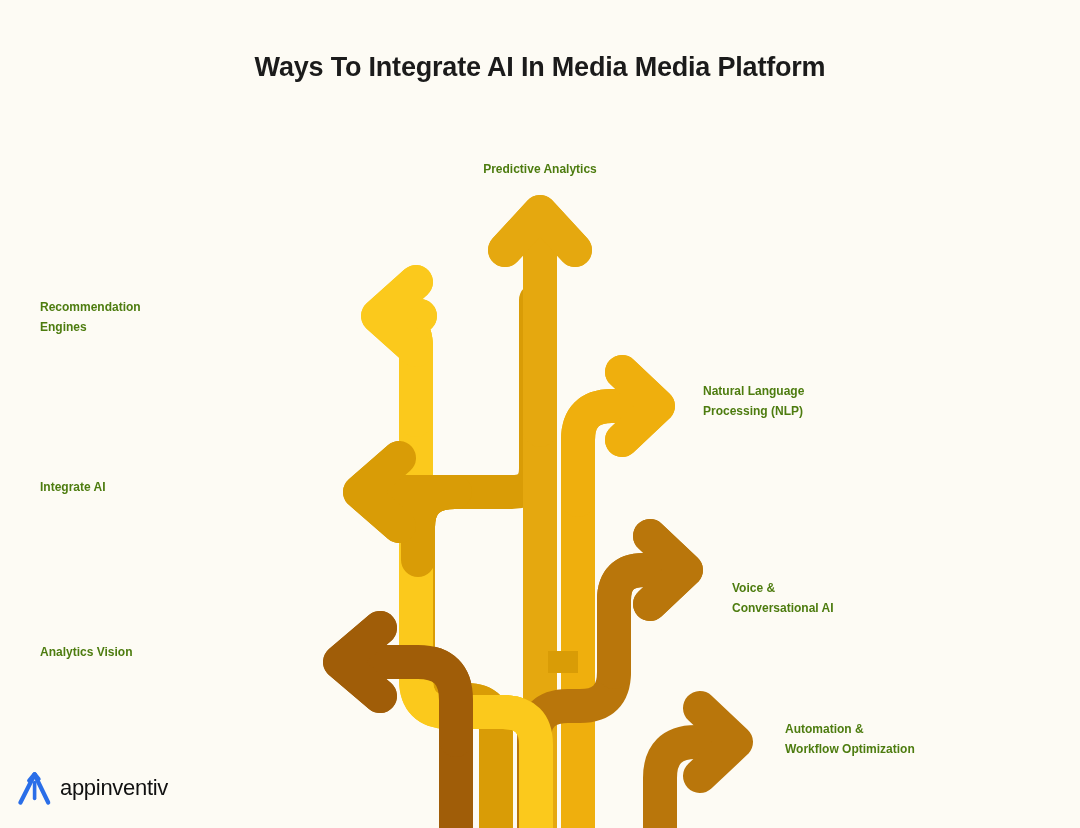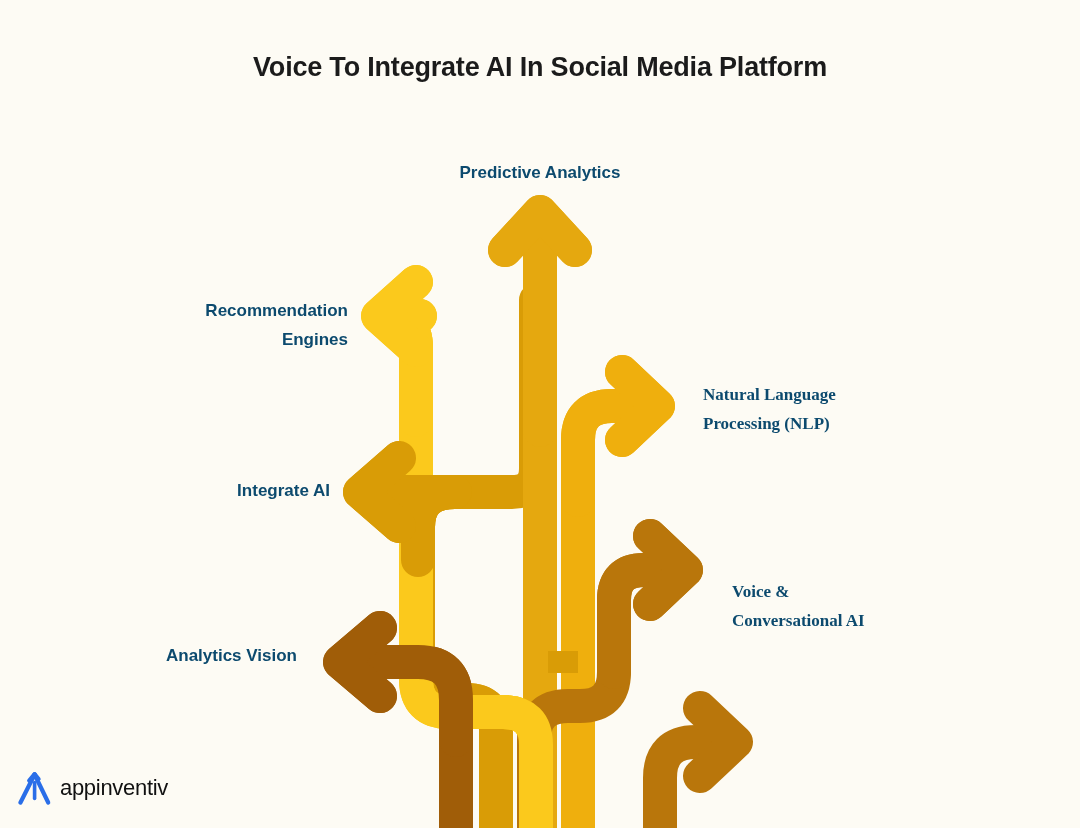--- a/index.html
+++ b/index.html
@@ -163,7 +163,7 @@
 
   </svg>
 
-  <div class="page-title">Voice To Integrate AI In Social Media Platform</div>
+  <div class="page-title">Ways To Integrate AI In Media Media Platform</div>
 
   <div class="node-label lbl-center" id="label-predictive-analytics">Predictive Analytics</div>
 

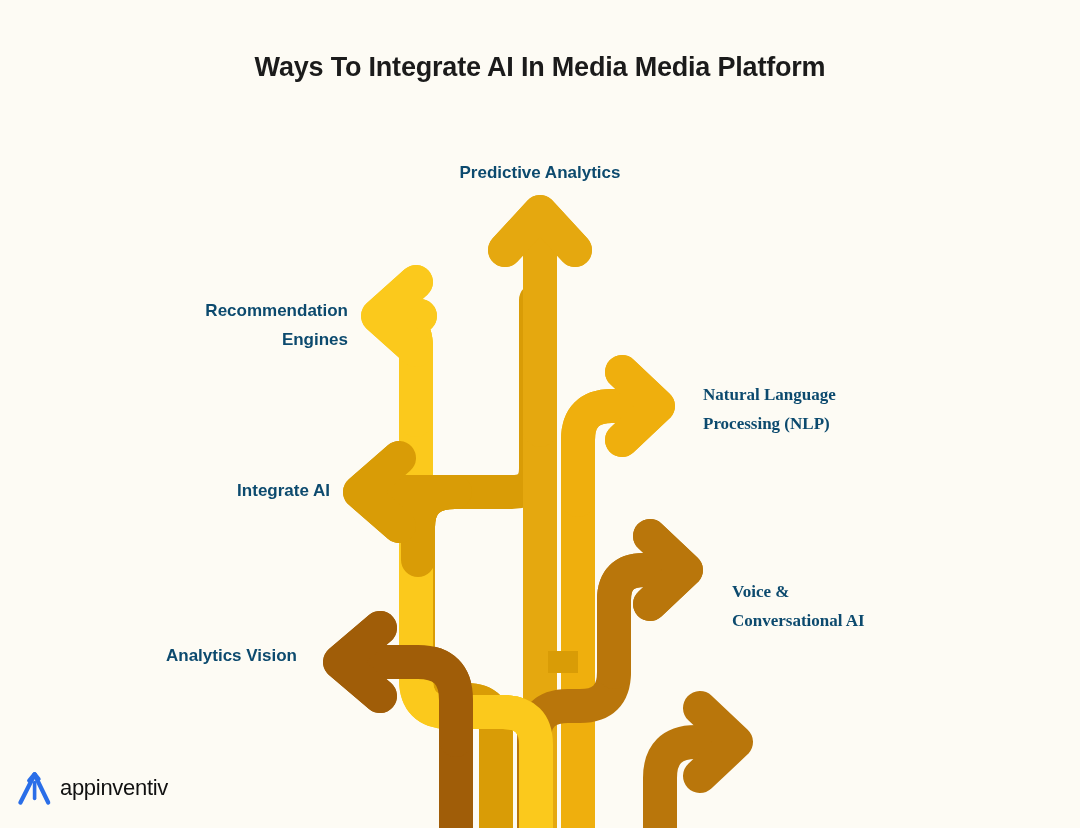--- a/index.html
+++ b/index.html
@@ -43,9 +43,9 @@
 
   .node-label {
     position: absolute;
-    font-size: 17px;
+    font-size: 12px;
     font-weight: bold;
-    color: #0c4a6e;
+    color: #4d7c0f;
     line-height: 1.68;
     white-space: pre-line;
   }

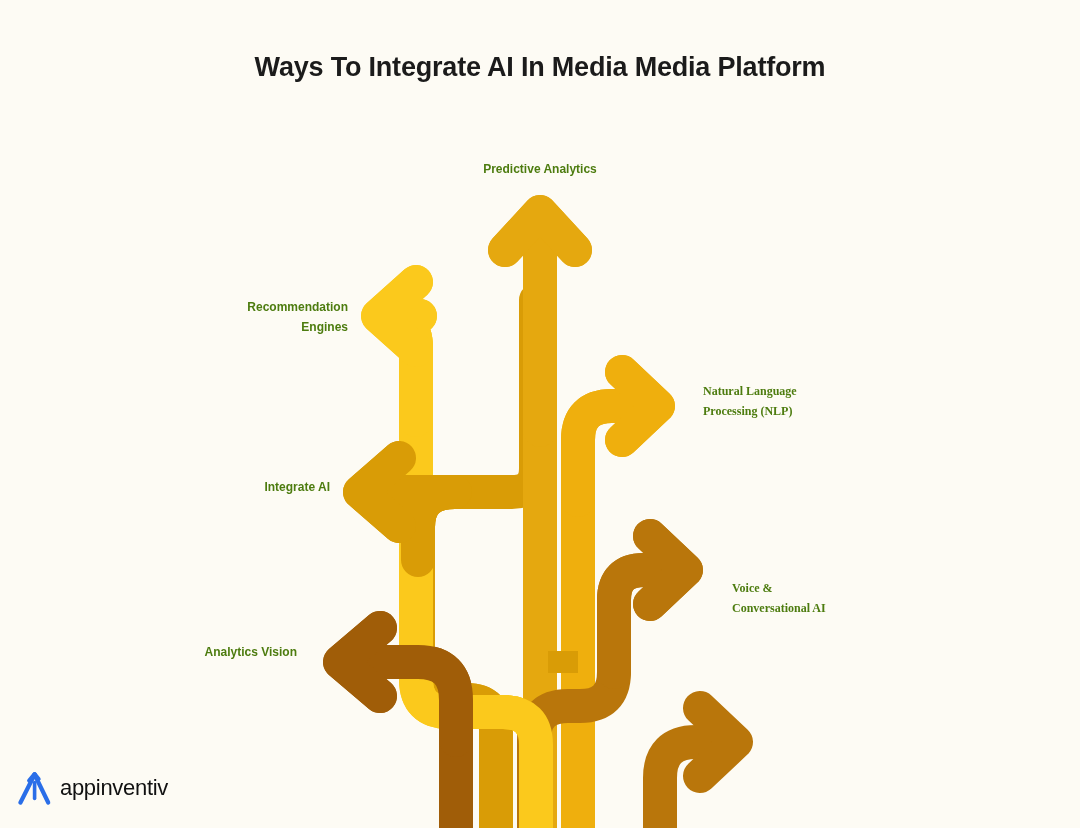--- a/index.html
+++ b/index.html
@@ -50,7 +50,7 @@
     white-space: pre-line;
   }
   .lbl-right { text-align: left; font-family: Liberation Serif, serif; }
-  .lbl-left  { text-align: right; }
+  .lbl-left  { }
   .lbl-center{ text-align: center; }
 
   

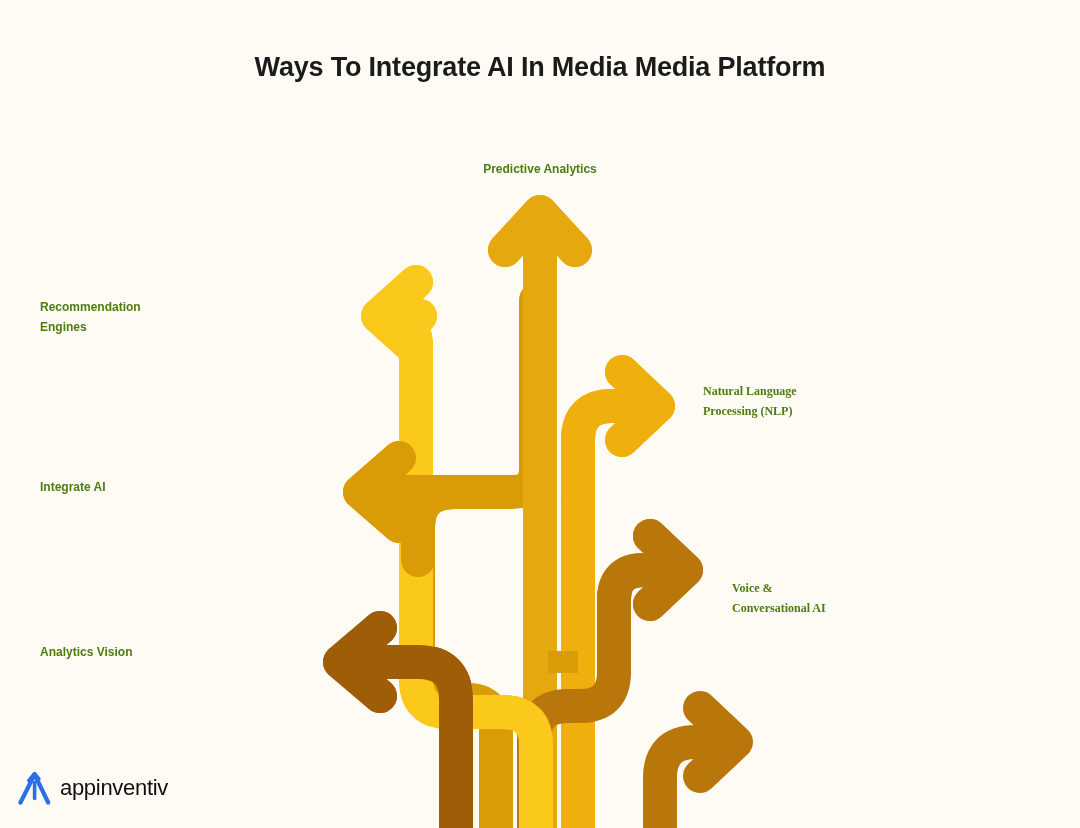--- a/index.html
+++ b/index.html
@@ -49,7 +49,7 @@
     line-height: 1.68;
     white-space: pre-line;
   }
-  .lbl-right { text-align: left; font-family: Liberation Serif, serif; }
+  .lbl-right { text-align: left; }
   .lbl-left  { }
   .lbl-center{ text-align: center; }
 

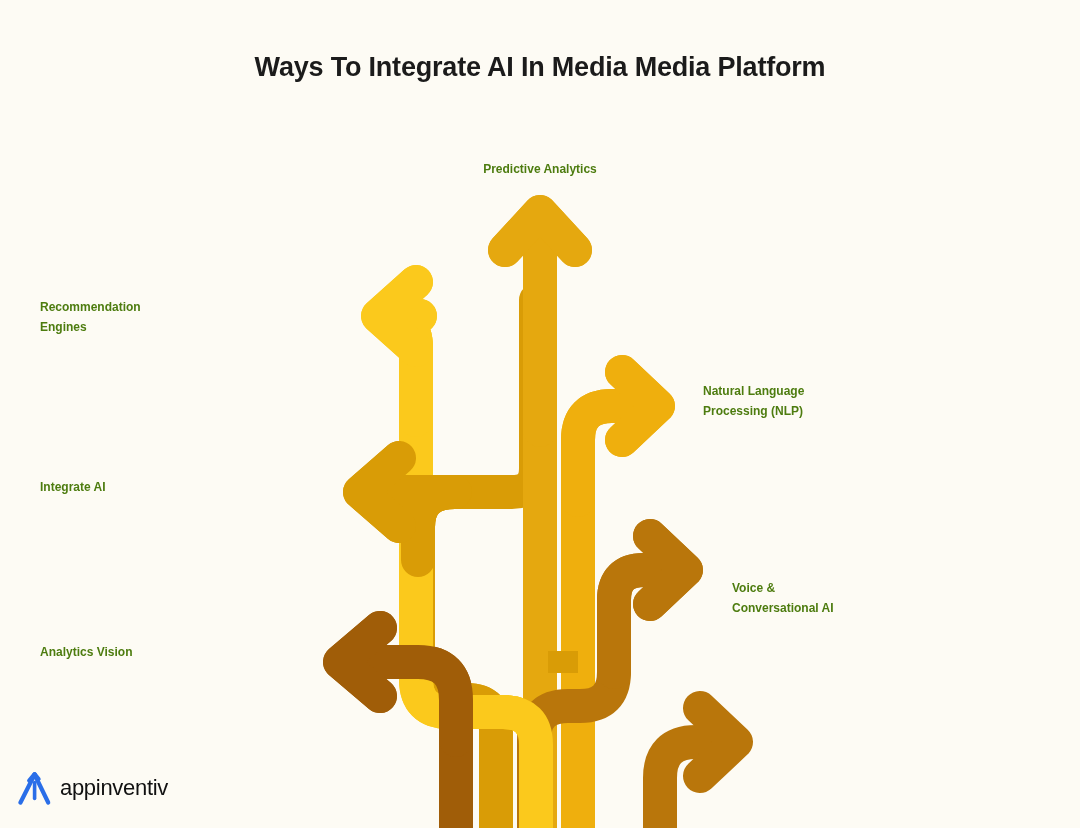--- a/index.html
+++ b/index.html
@@ -180,6 +180,8 @@
 
   <div class="node-label lbl-left" id="label-computer-vision">Analytics Vision</div>
 
+  <div class="node-label lbl-right" id="label-automation-workflow">Automation &amp;
+Workflow Optimization</div>
 
   <div class="logo">
     <svg class="logo-mark" width="34" height="36" viewBox="0 0 34 36">

